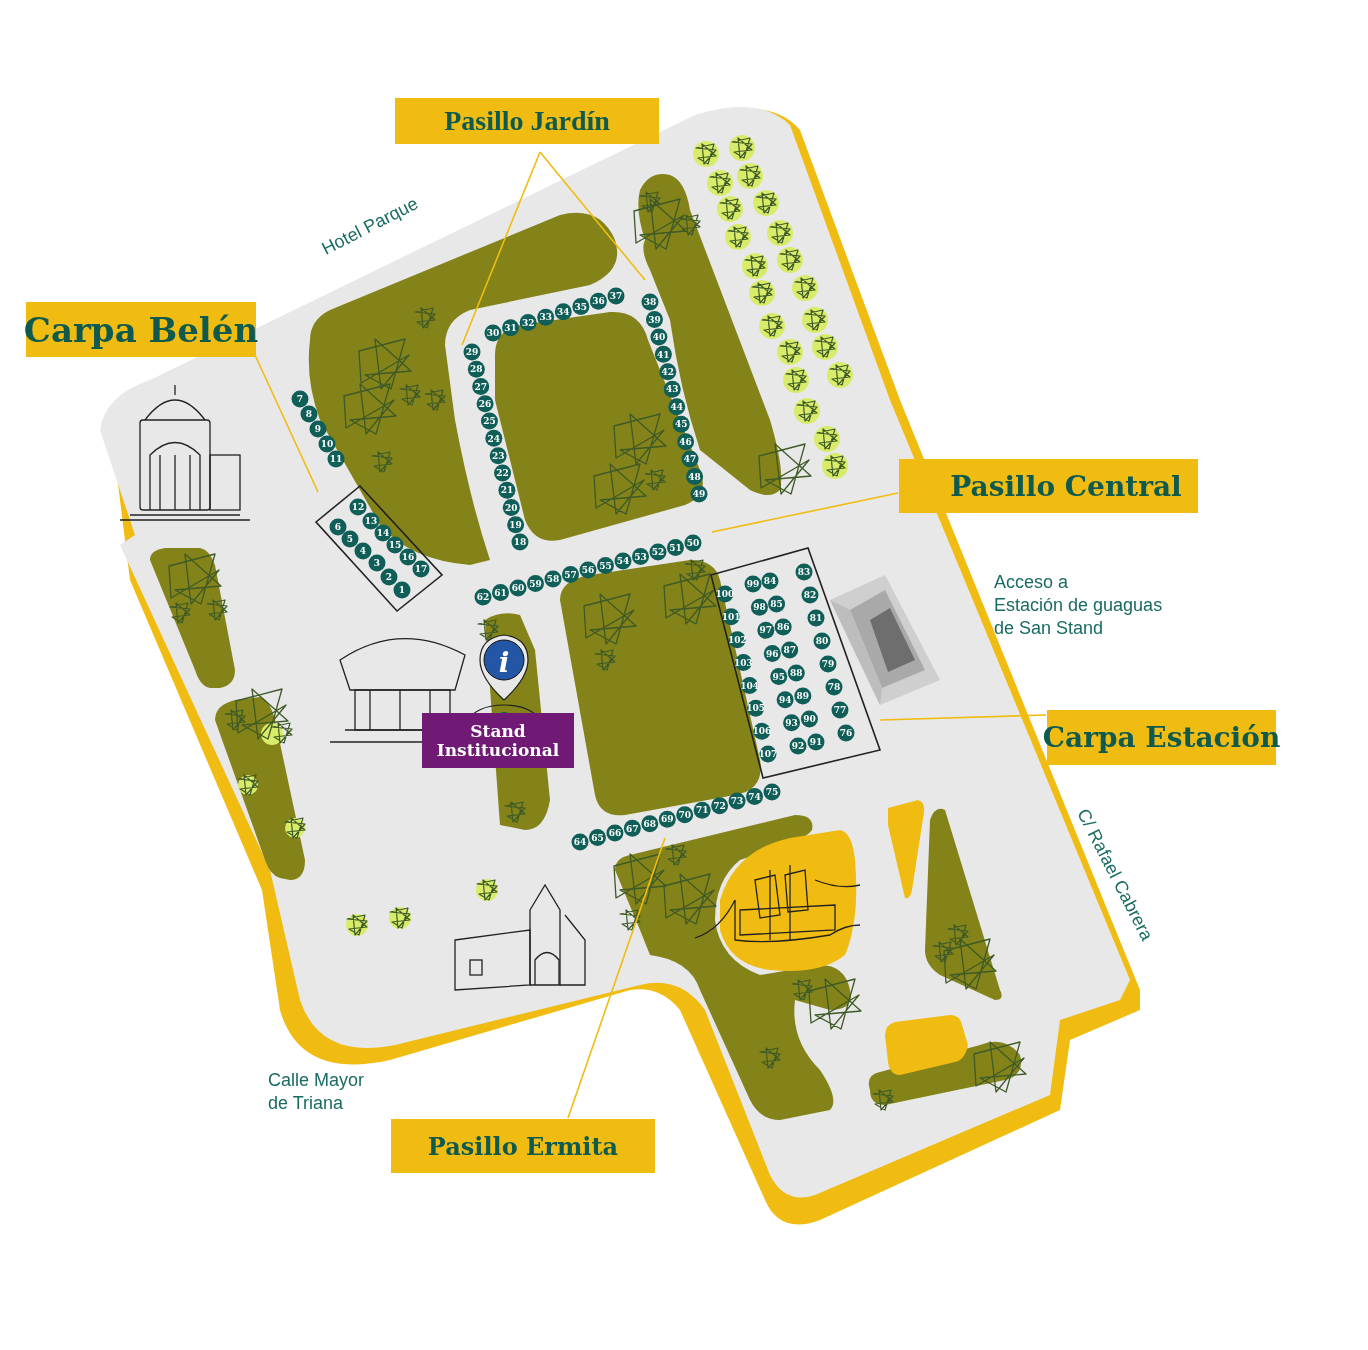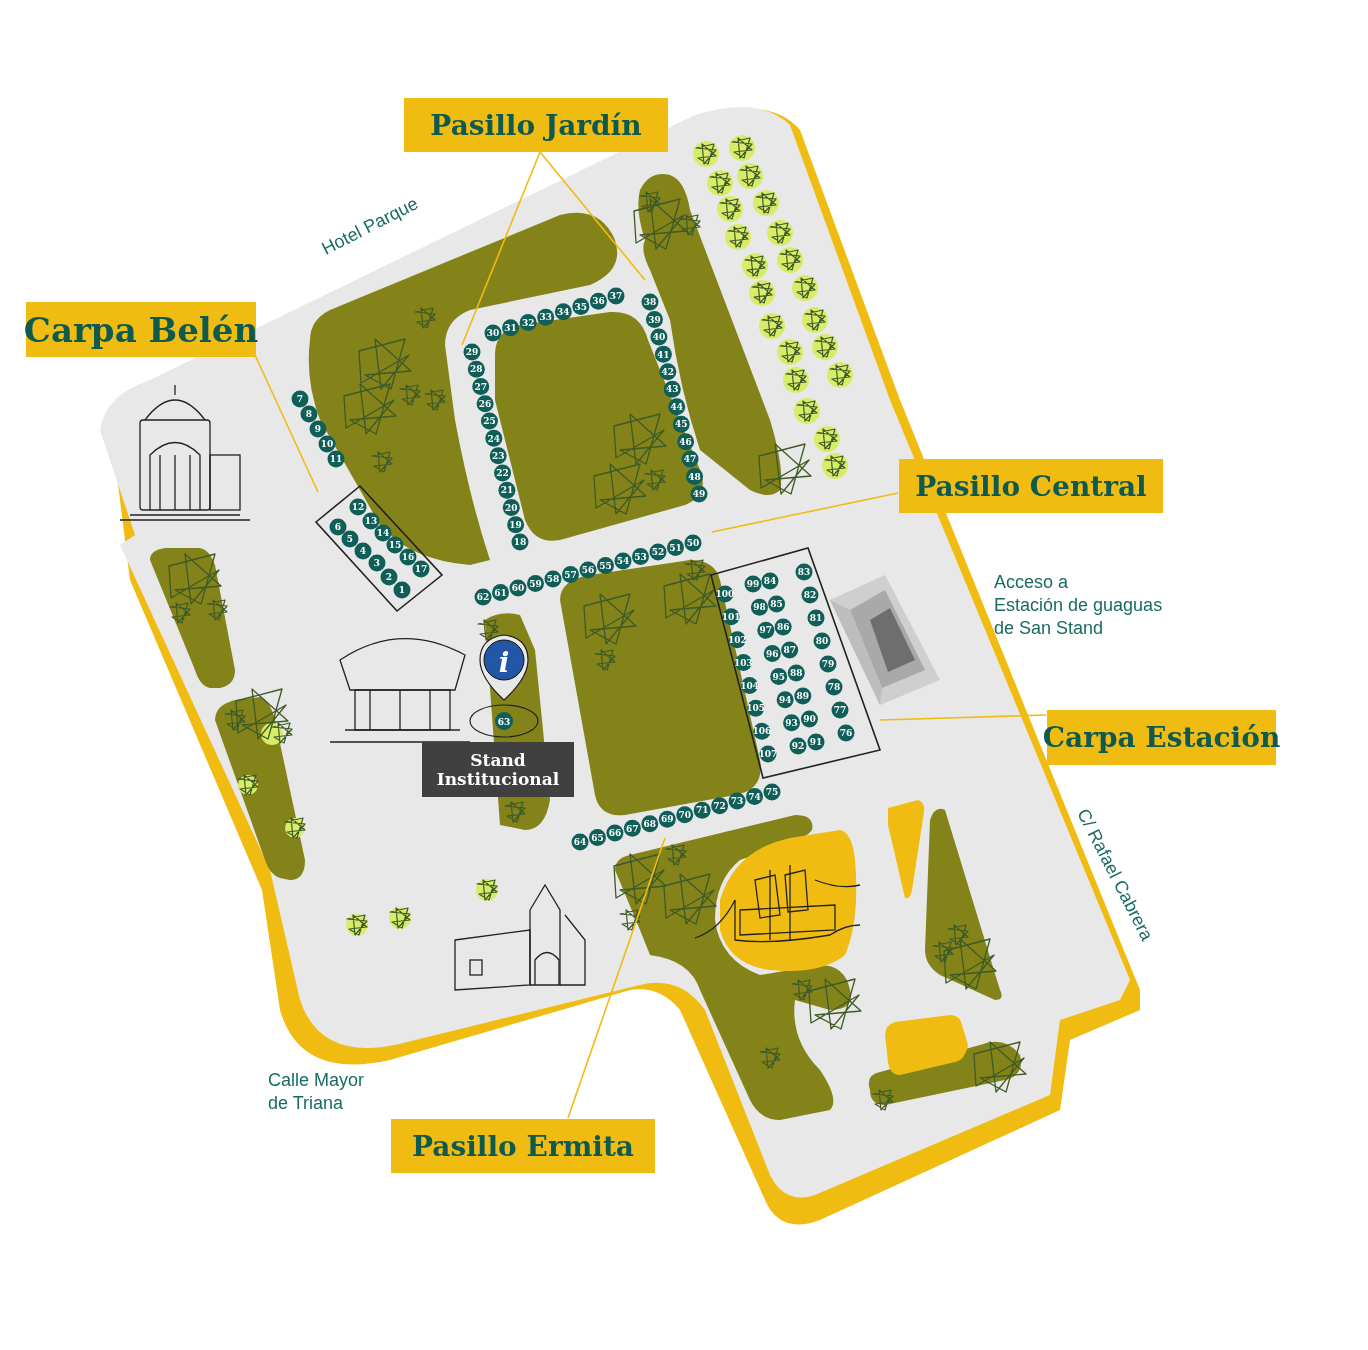--- a/index.html
+++ b/index.html
@@ -431,7 +431,7 @@
 </svg>
 </div>
 
-<div class="label-box" style="left:404px;top:98px;width:264px;height:54px;font-size:28px;">Pasillo Jardín</div>
+<div class="label-box" style="left:395px;top:98px;width:264px;height:46px;font-size:28px;font-family:Liberation Serif, serif;">Pasillo Jardín</div>
 <div class="label-box" style="left:26px;top:302px;width:230px;height:55px;font-size:34px;">Carpa Belén</div>
 <div class="label-box" style="left:899px;top:459px;width:264px;height:54px;font-size:28px;">Pasillo Central</div>
 <div class="label-box" style="left:1047px;top:686px;width:229px;height:55px;font-size:28px;margin-top:24px;">Carpa Estación</div>

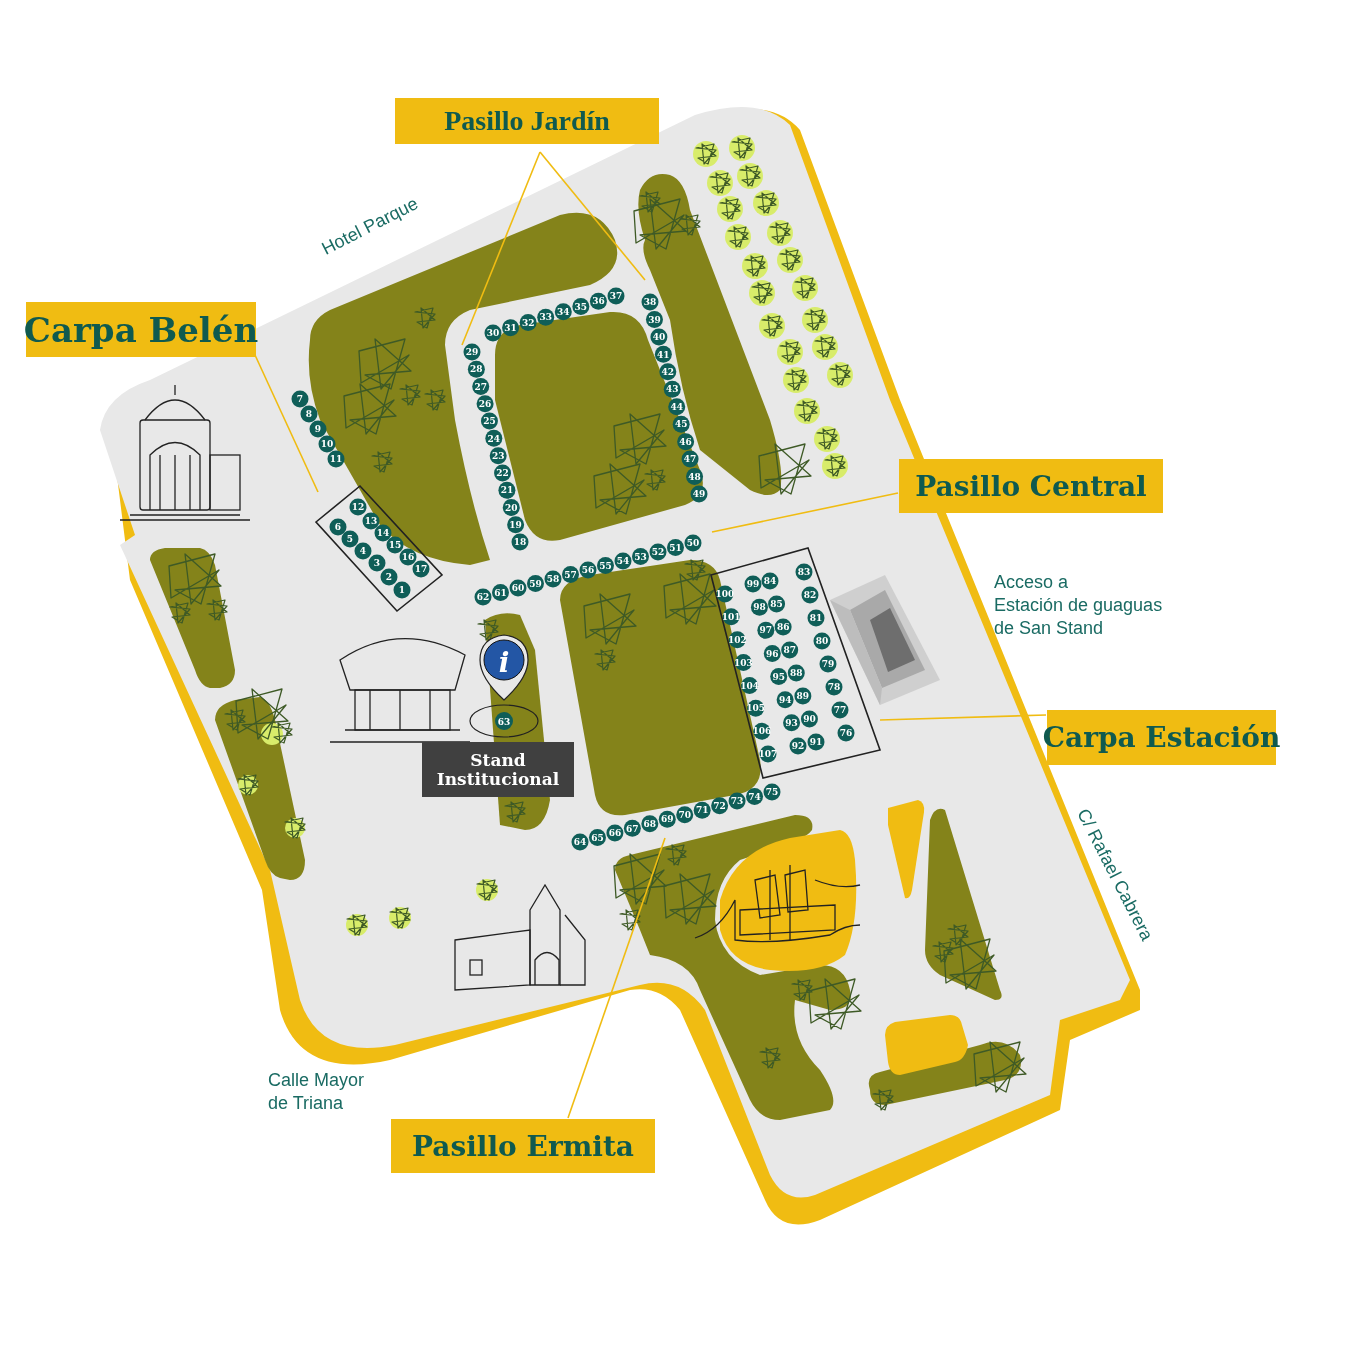--- a/index.html
+++ b/index.html
@@ -433,7 +433,7 @@
 
 <div class="label-box" style="left:395px;top:98px;width:264px;height:46px;font-size:28px;font-family:Liberation Serif, serif;">Pasillo Jardín</div>
 <div class="label-box" style="left:26px;top:302px;width:230px;height:55px;font-size:34px;">Carpa Belén</div>
-<div class="label-box" style="left:899px;top:459px;width:264px;height:54px;font-size:28px;">Pasillo Central</div>
+<div class="label-box" style="left:899px;top:459px;width:264px;height:54px;font-size:28px;padding-left:35px;">Pasillo Central</div>
 <div class="label-box" style="left:1047px;top:686px;width:229px;height:55px;font-size:28px;margin-top:24px;">Carpa Estación</div>
 <div class="label-box" style="left:391px;top:1119px;width:264px;height:54px;font-size:28px;">Pasillo Ermita</div>
 

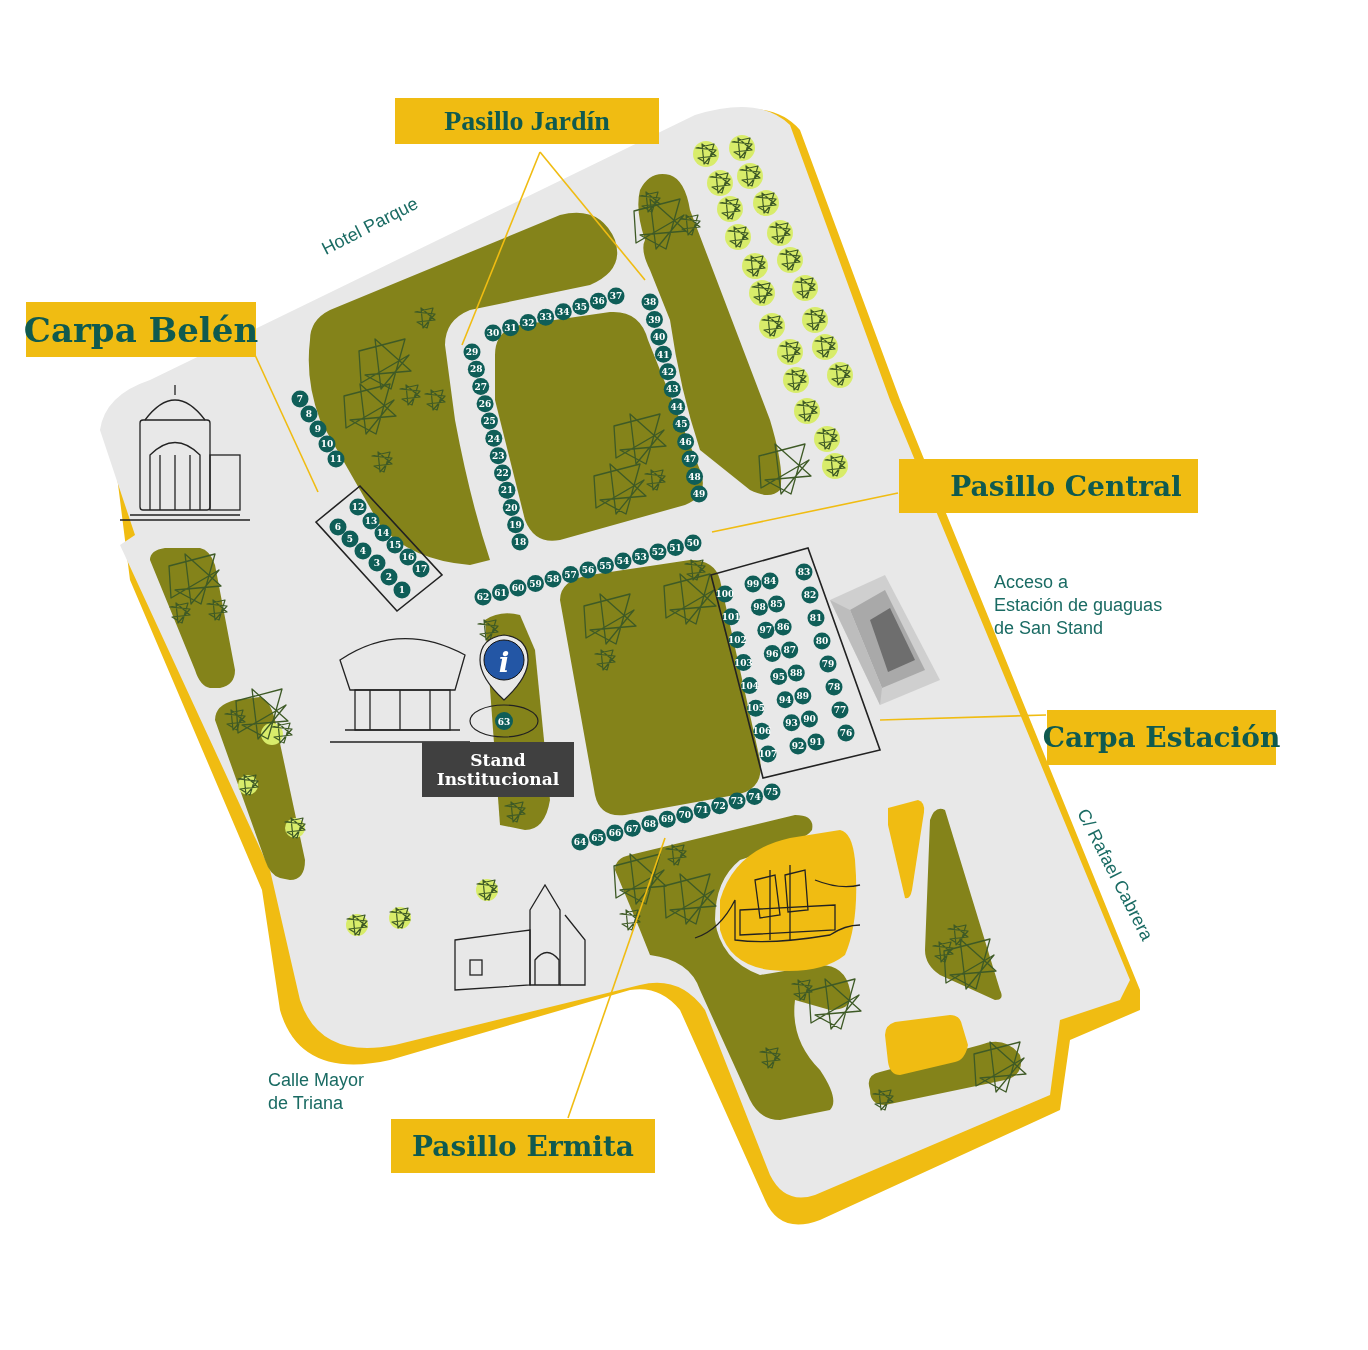--- a/index.html
+++ b/index.html
@@ -7,7 +7,7 @@
   #map{position:absolute;left:0;top:0;width:1368px;height:1350px;}
   .label-box{position:absolute;background:#f0bc12;color:#0f5a4f;font-family:"DejaVu Serif",serif;font-weight:bold;display:flex;align-items:center;justify-content:center;white-space:nowrap;}
   .street{position:absolute;color:#1a6b63;font-family:"Liberation Sans",sans-serif;font-size:18px;line-height:23px;white-space:nowrap;}
-  .stand-tag{position:absolute;left:422px;top:742px;width:152px;height:55px;background:#404040;color:#fff;font-family:"DejaVu Serif",serif;font-weight:bold;font-size:17px;line-height:19px;text-align:center;display:flex;flex-direction:column;justify-content:center;}
+  .stand-tag{position:absolute;left:422px;top:713px;width:152px;height:55px;background:#701a75;color:#fff;font-family:"DejaVu Serif",serif;font-weight:bold;font-size:17px;line-height:19px;text-align:center;display:flex;flex-direction:column;justify-content:center;}
   .stall text{font-family:"DejaVu Serif",serif;font-weight:bold;font-size:9px;fill:#ffffff;}
 </style>
 </head>

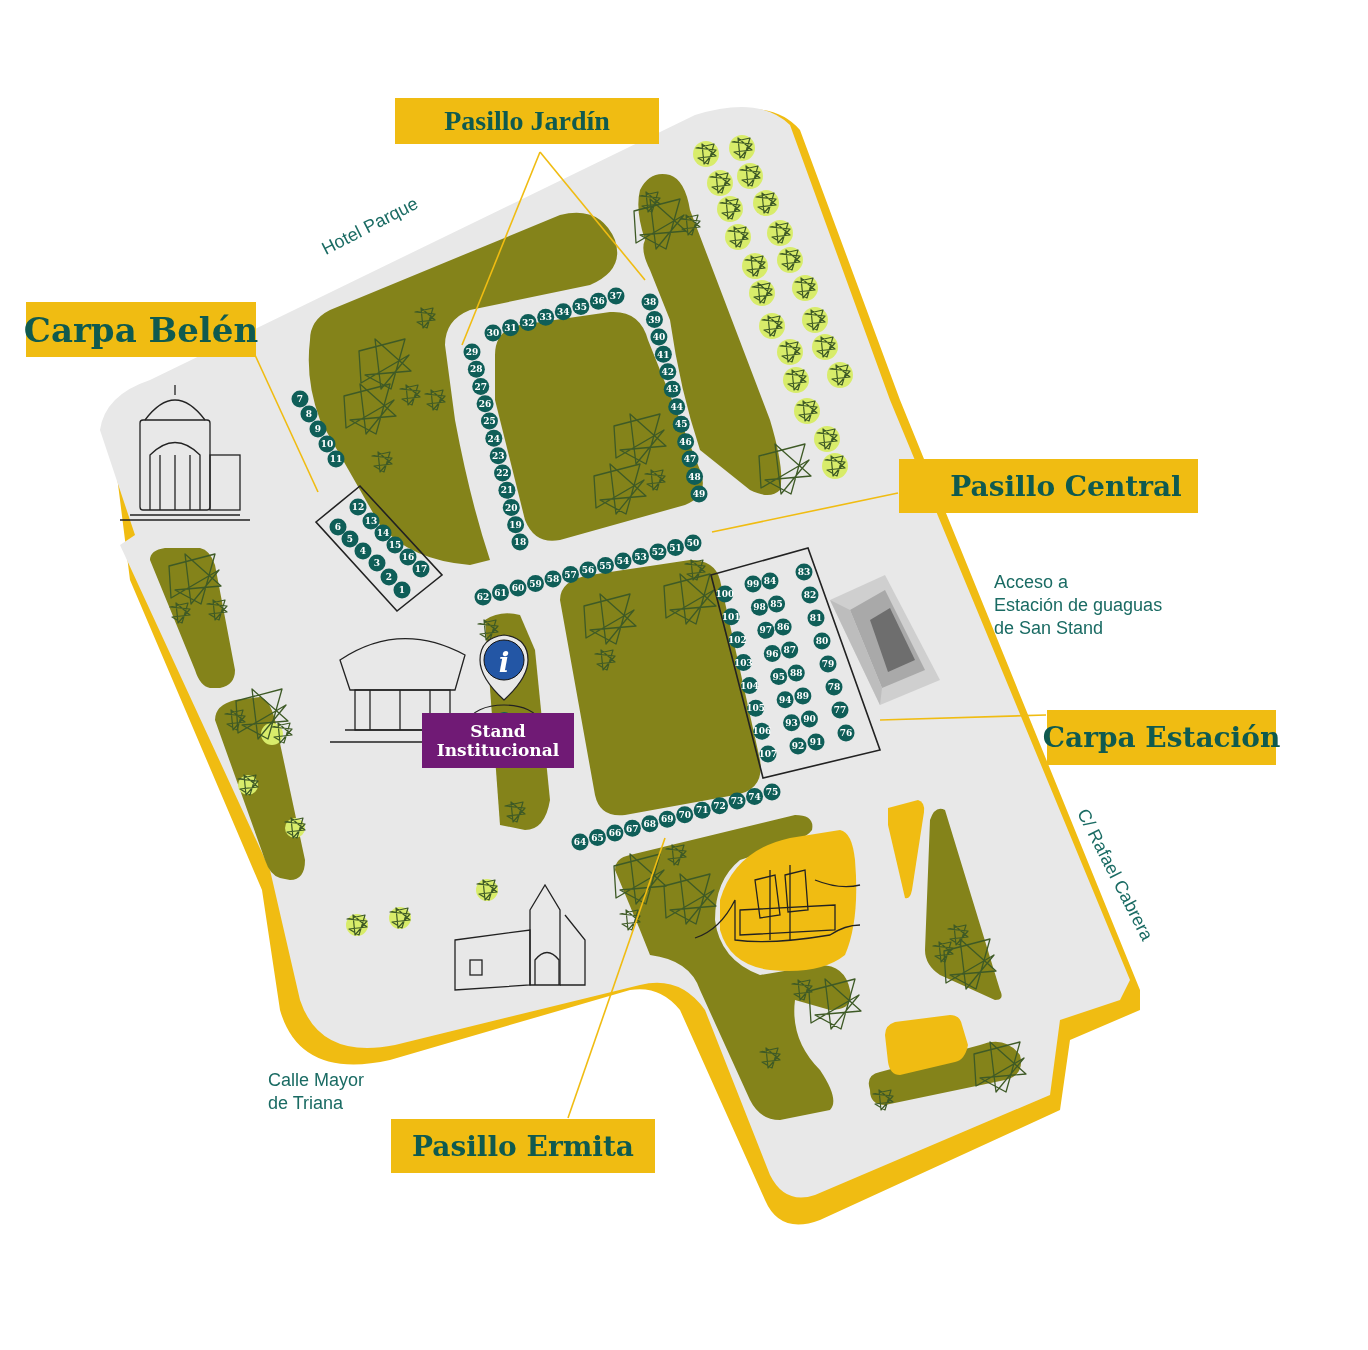--- a/index.html
+++ b/index.html
@@ -435,7 +435,7 @@
 <div class="label-box" style="left:26px;top:302px;width:230px;height:55px;font-size:34px;">Carpa Belén</div>
 <div class="label-box" style="left:899px;top:459px;width:264px;height:54px;font-size:28px;padding-left:35px;">Pasillo Central</div>
 <div class="label-box" style="left:1047px;top:686px;width:229px;height:55px;font-size:28px;margin-top:24px;">Carpa Estación</div>
-<div class="label-box" style="left:391px;top:1119px;width:264px;height:54px;font-size:28px;">Pasillo Ermita</div>
+<div class="label-box" style="left:391px;top:1119px;width:264px;height:54px;font-size:24px;">Pasillo Ermita</div>
 
 <div class="street" style="left:318px;top:240px;transform:rotate(-27deg);transform-origin:left top;">Hotel Parque</div>
 <div class="street" style="left:994px;top:571px;">

